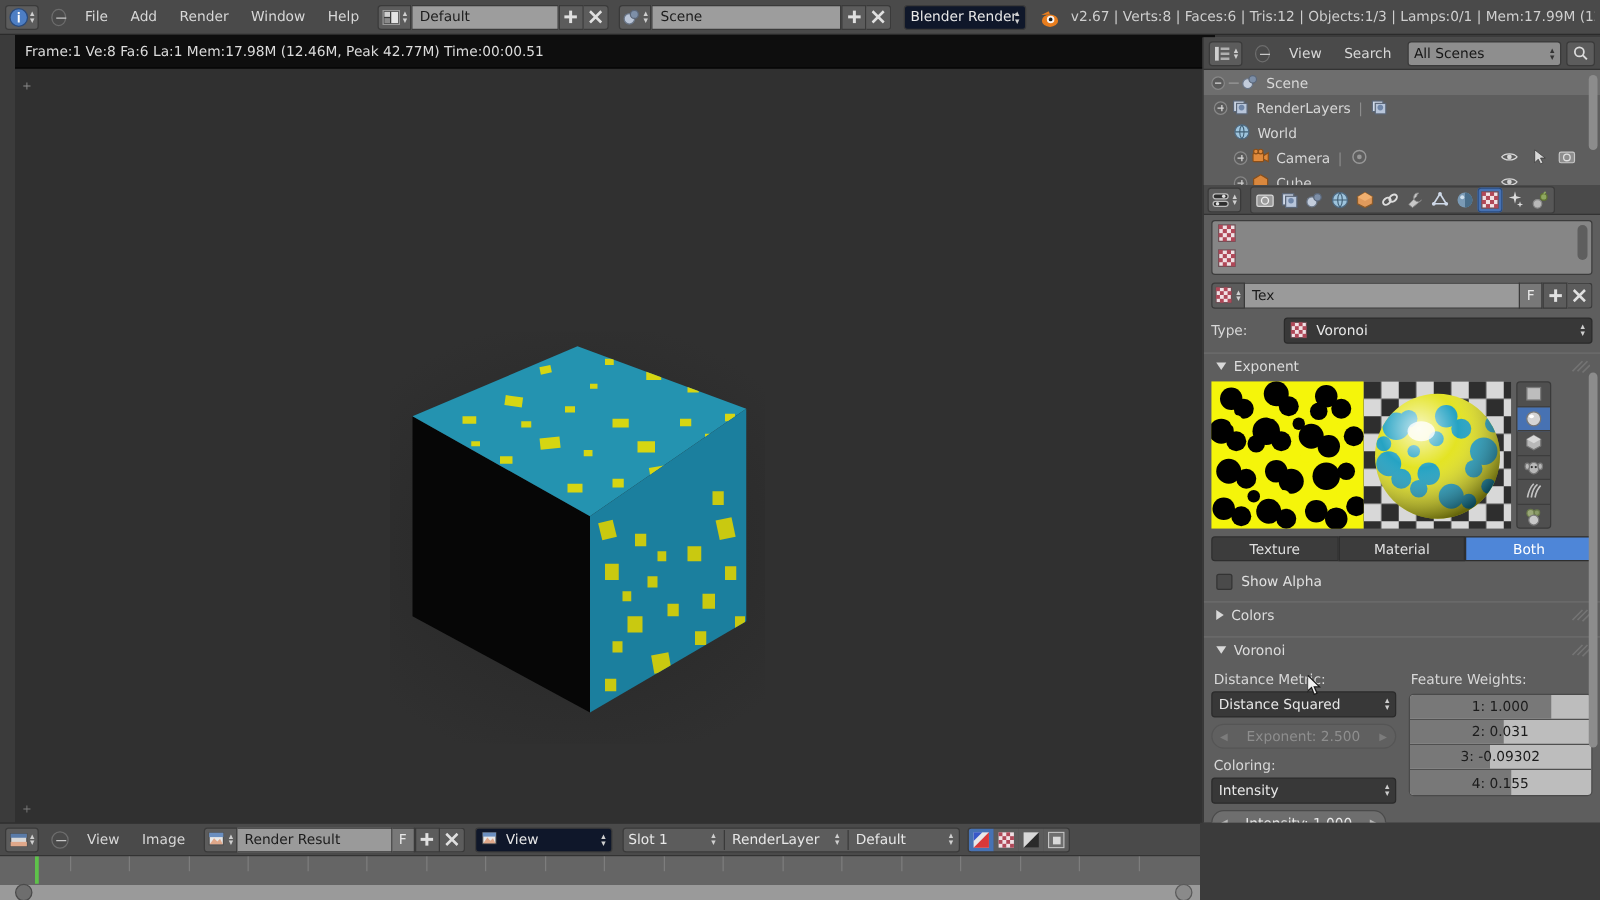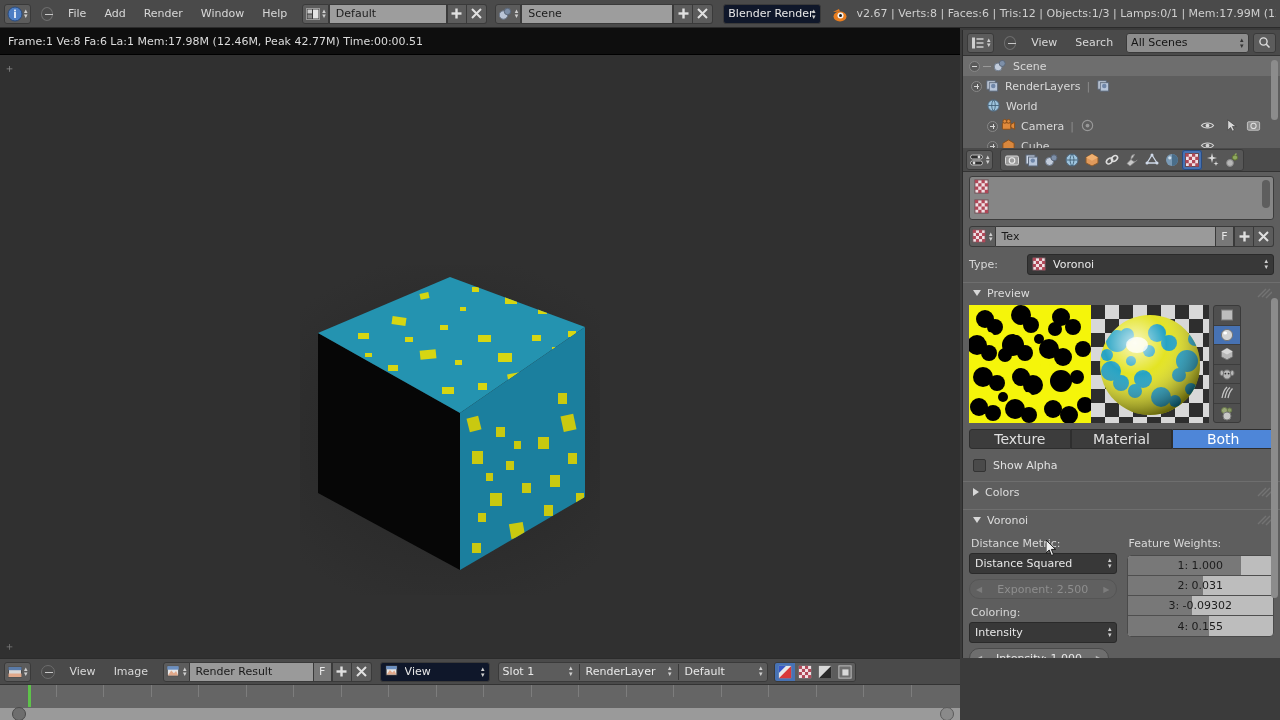--- a/index.html
+++ b/index.html
@@ -56,7 +56,7 @@
 
   
   .viewport {
-    position:absolute; left:0; top:28px; width:960px; height:630px;
+    position:absolute; left:12px; top:28px; width:960px; height:630px;
     background:#303030; overflow:hidden;
   }
   .render-info {

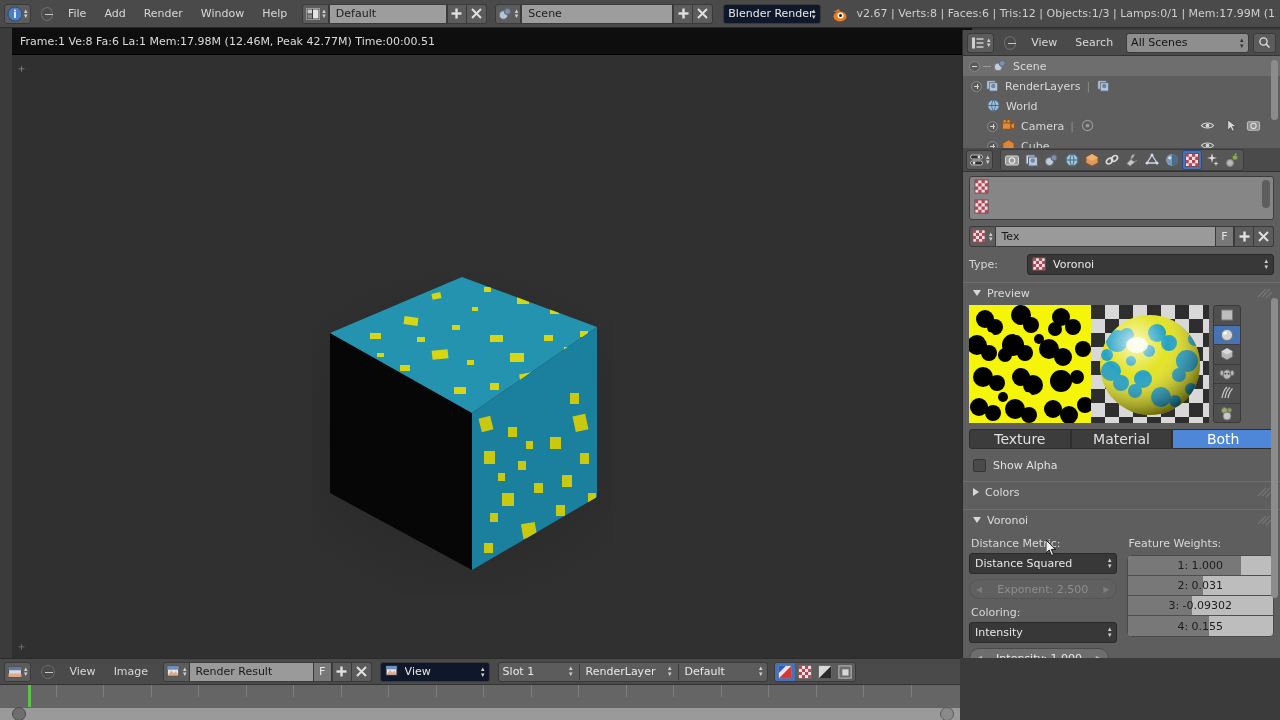--- a/index.html
+++ b/index.html
@@ -747,7 +747,7 @@
 
     <div class="panel-hd">
       <span class="tri down"></span>
-      <span>Preview</span>
+      <span>Exponent</span>
       <span class="grip">
         <svg width="16" height="12" viewBox="0 0 16 12">
             <path d="M2 10 L10 2 M6 10 L14 2 M10 11 L16 5" stroke="#8e8e8e" stroke-width="1.4"></path>

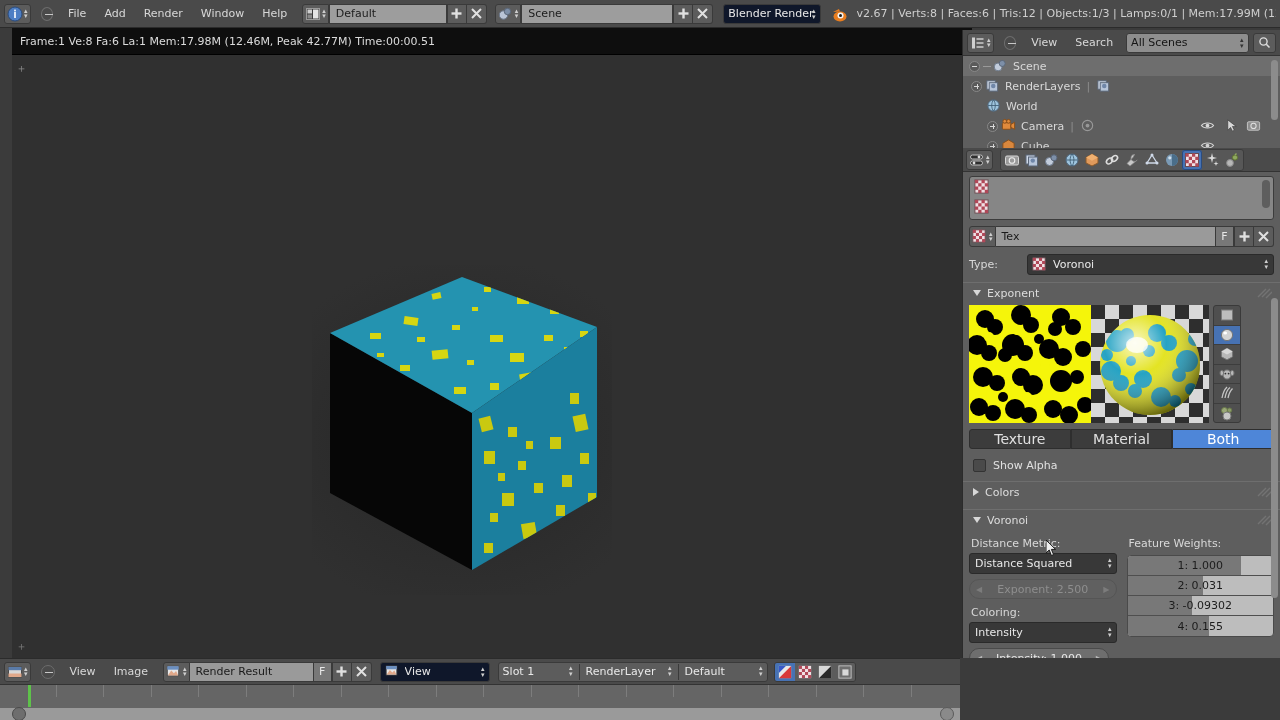--- a/index.html
+++ b/index.html
@@ -160,7 +160,7 @@
   .seg-row{display:flex;margin:6px 6px 0 6px;height:20px;}
   .seg{
     flex:1;height:20px;background:#3c3c3c;border:1px solid #2e2e2e;
-    display:flex;align-items:center;justify-content:center;color:#e0e0e0;font-size:14px;
+    display:flex;align-items:center;justify-content:center;color:#e0e0e0;font-size:11px;
   }
   .seg:first-child{border-radius:3px 0 0 3px;}
   .seg:last-child{border-radius:0 3px 3px 0;}

